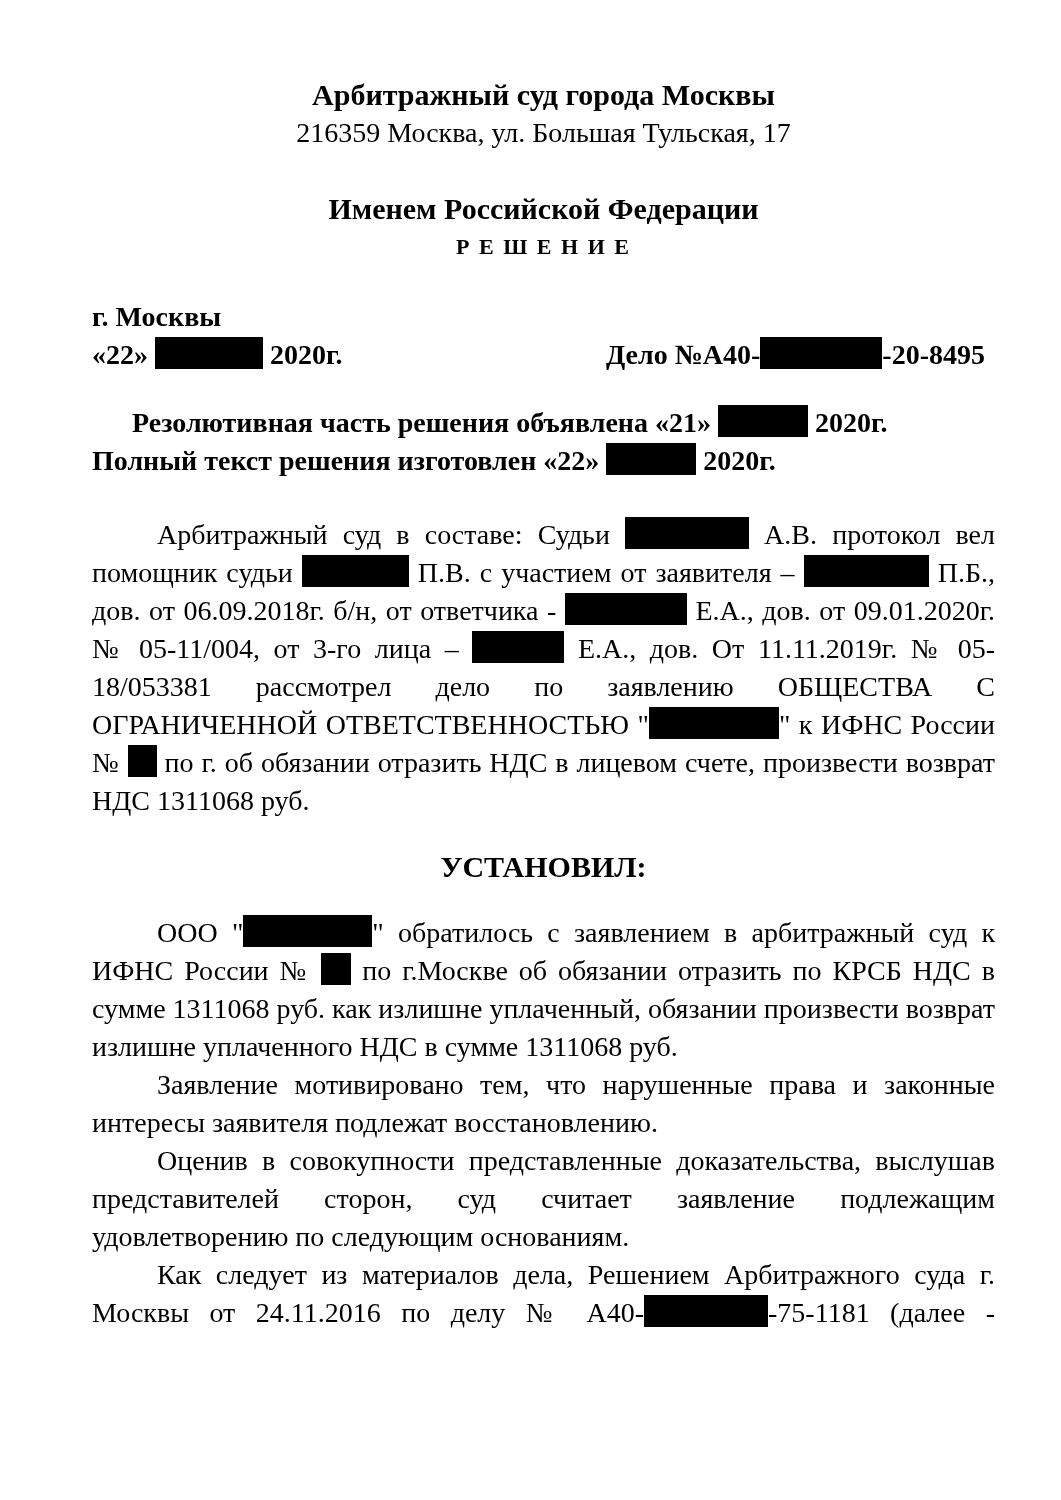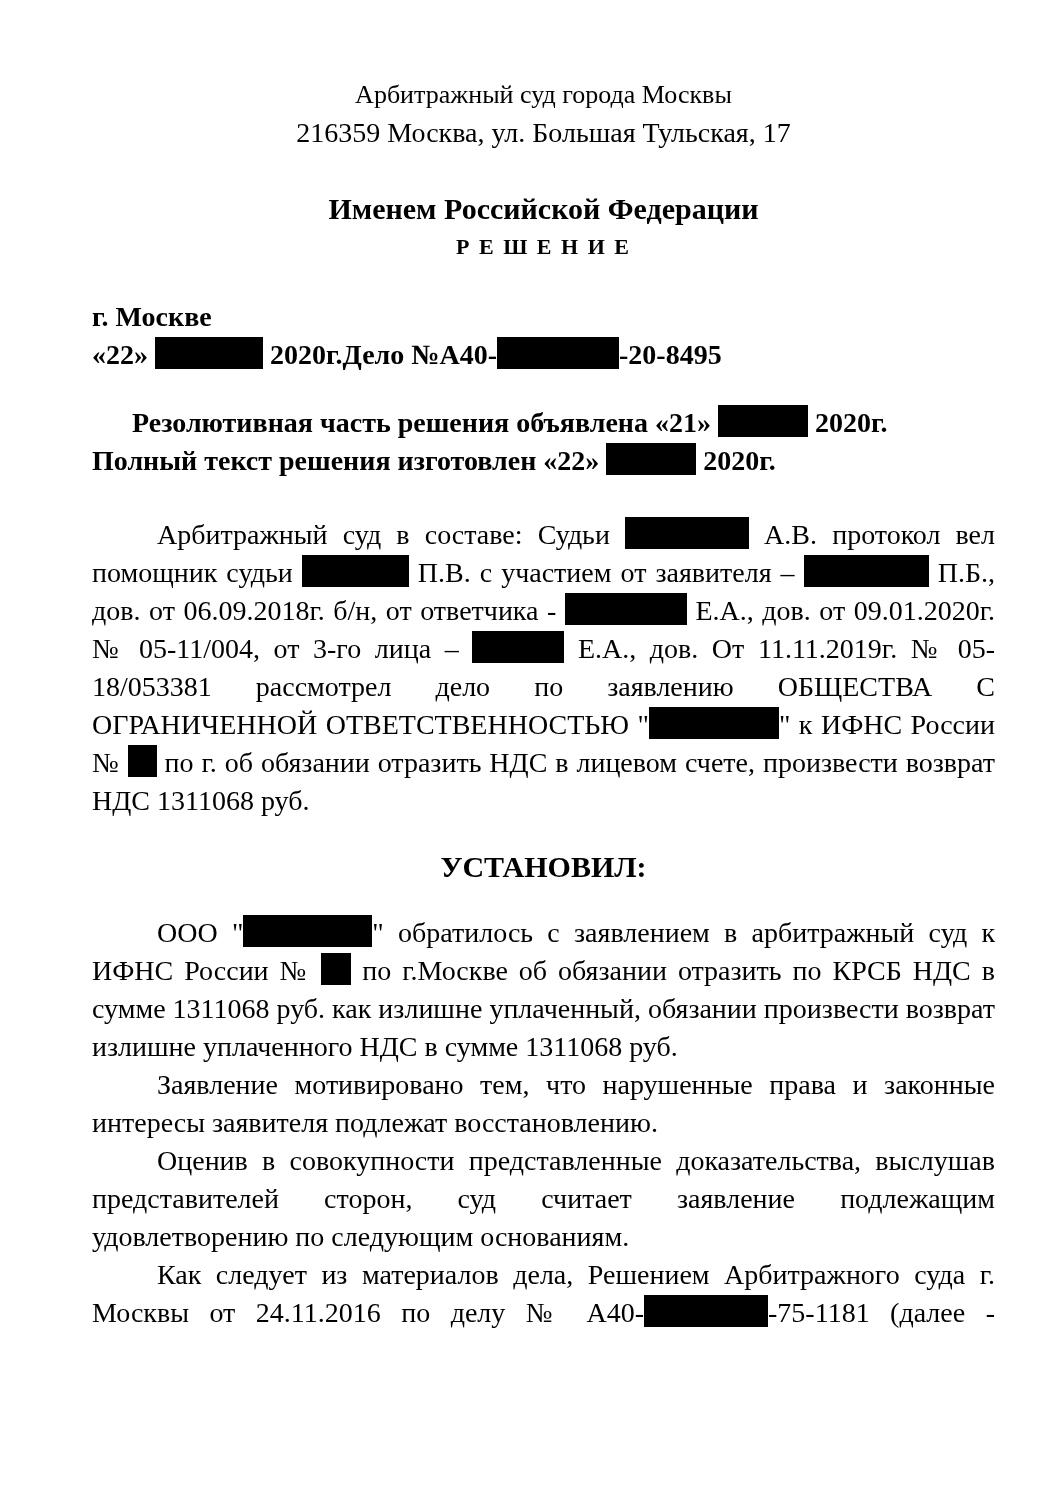--- a/index.html
+++ b/index.html
@@ -22,8 +22,8 @@
   }
   .doc-header { text-align: center; }
   .court-name {
-    font-size: 26px;
-    font-weight: normal;
+    font-size: 30px;
+    font-weight: bold;
     line-height: 38px;
   }
   .court-address {

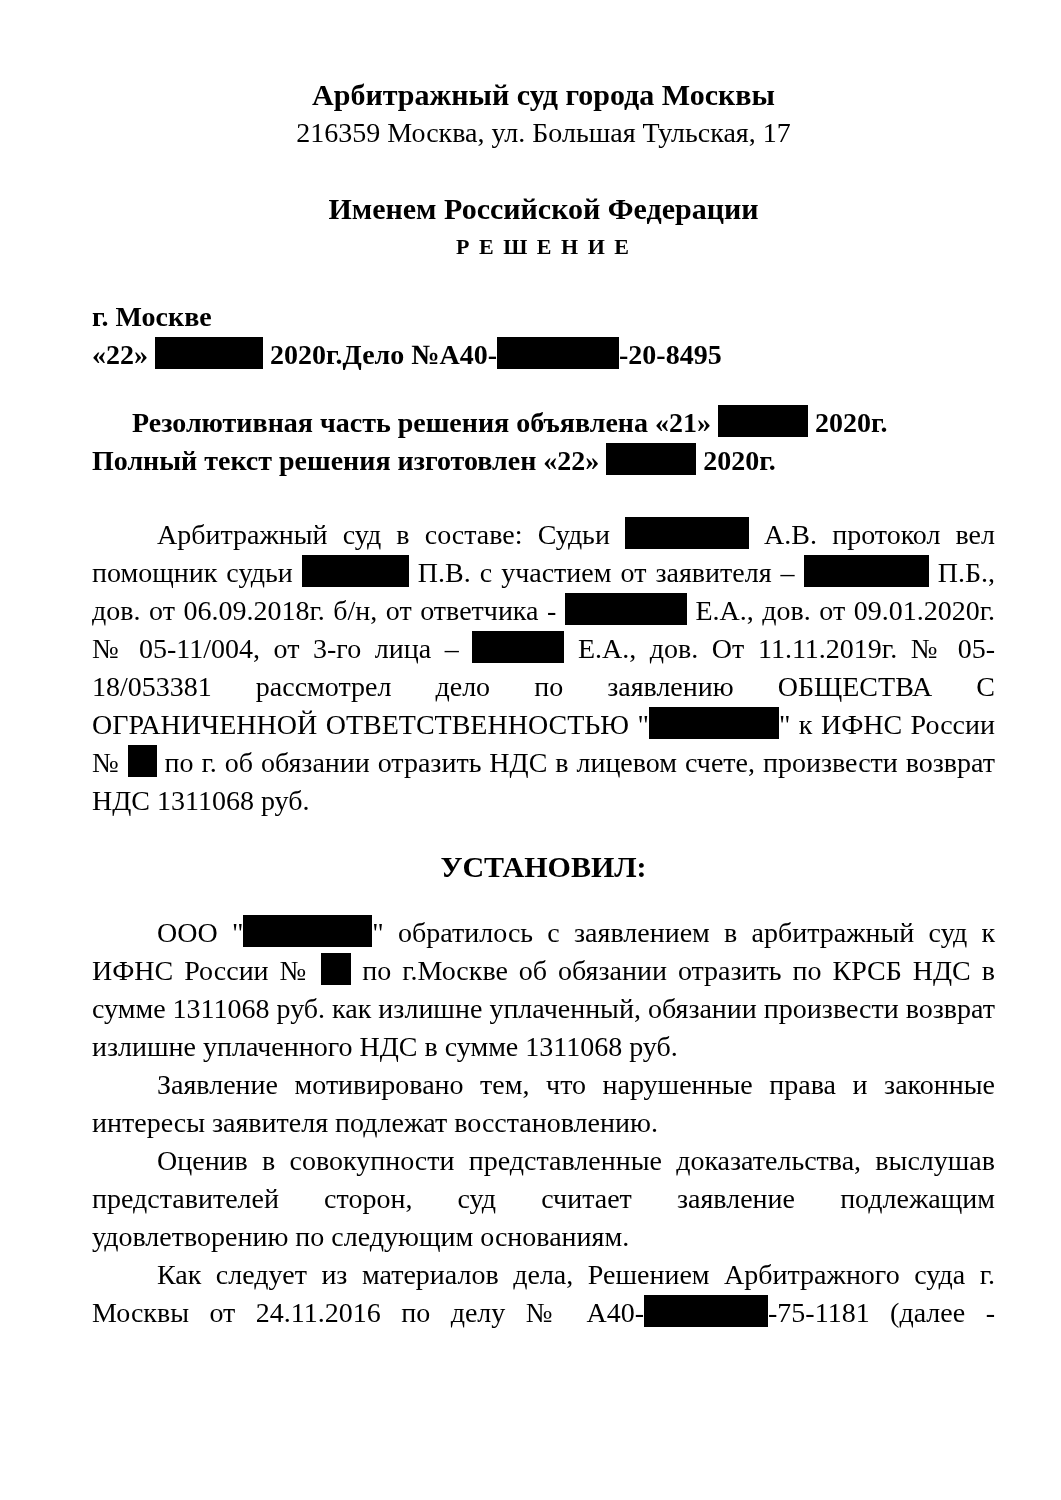--- a/index.html
+++ b/index.html
@@ -92,7 +92,7 @@
   </div>
 
   <div class="case-block">
-    <div class="city">г. Москве</div>
+    <div class="city">г. Москвы</div>
     <div class="date-row">
       <span class="date-left">«22» <span class="redact" style="width: 108px;"></span> 2020г.</span>
       <span class="case-no">Дело №А40-<span class="redact" style="width: 122px;"></span>-20-8495</span>

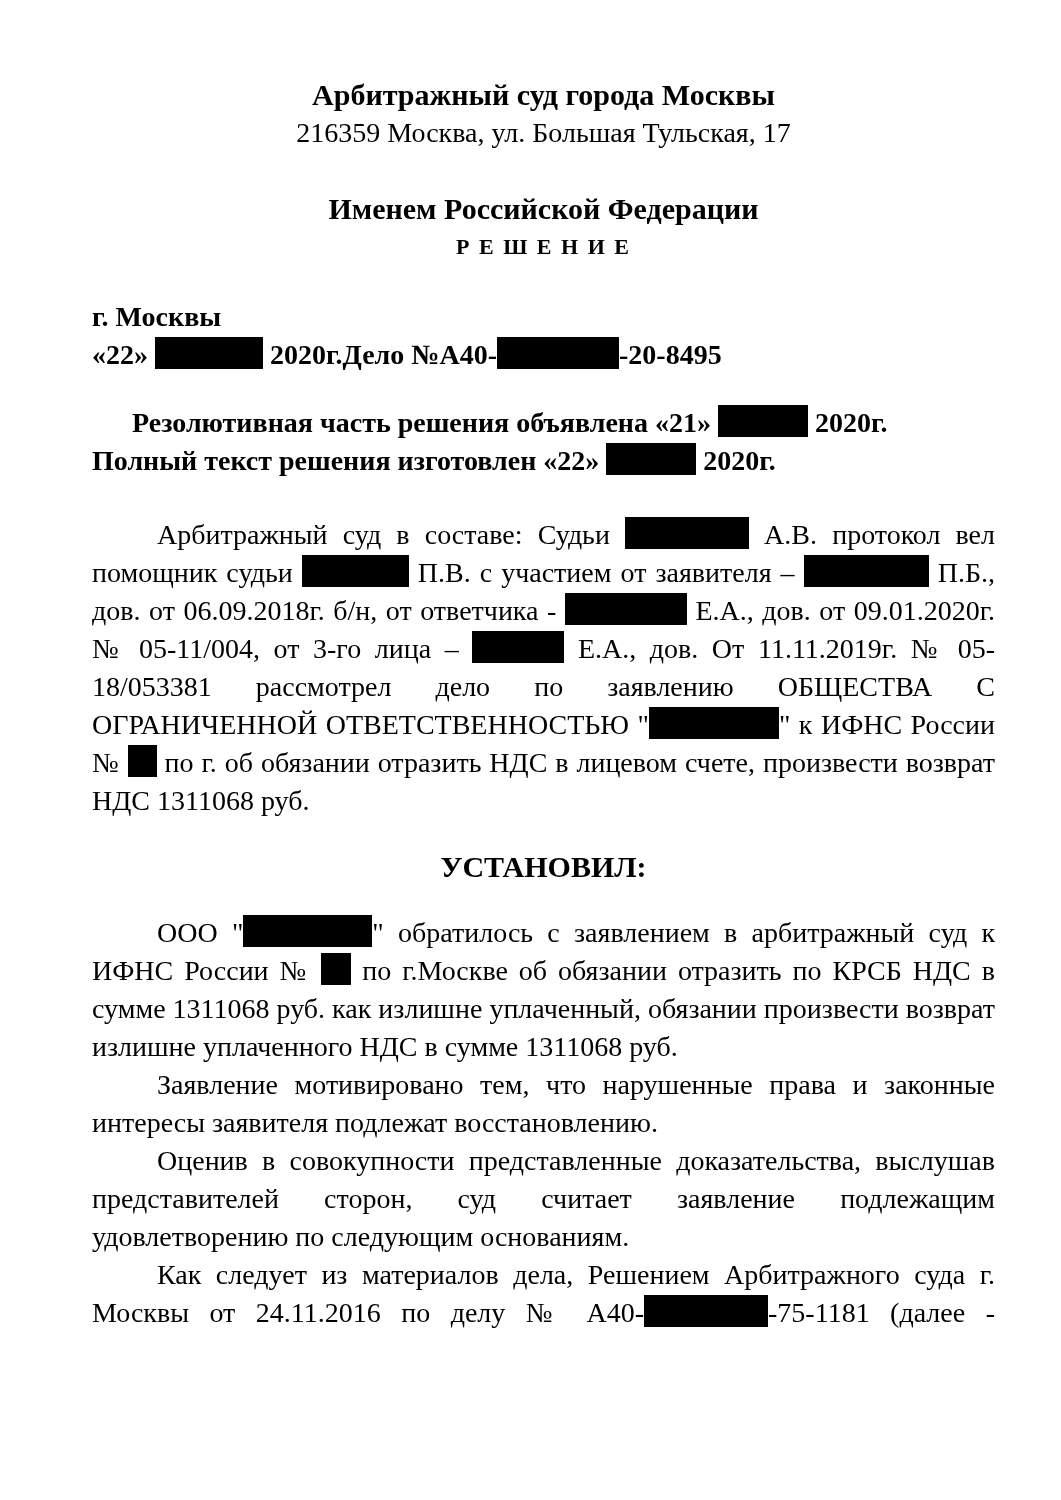--- a/index.html
+++ b/index.html
@@ -49,7 +49,7 @@
   .city { line-height: 38px; }
   .date-row {
     display: flex;
-    justify-content: flex-start;
+    justify-content: space-between;
     align-items: baseline;
     line-height: 38px;
   }

